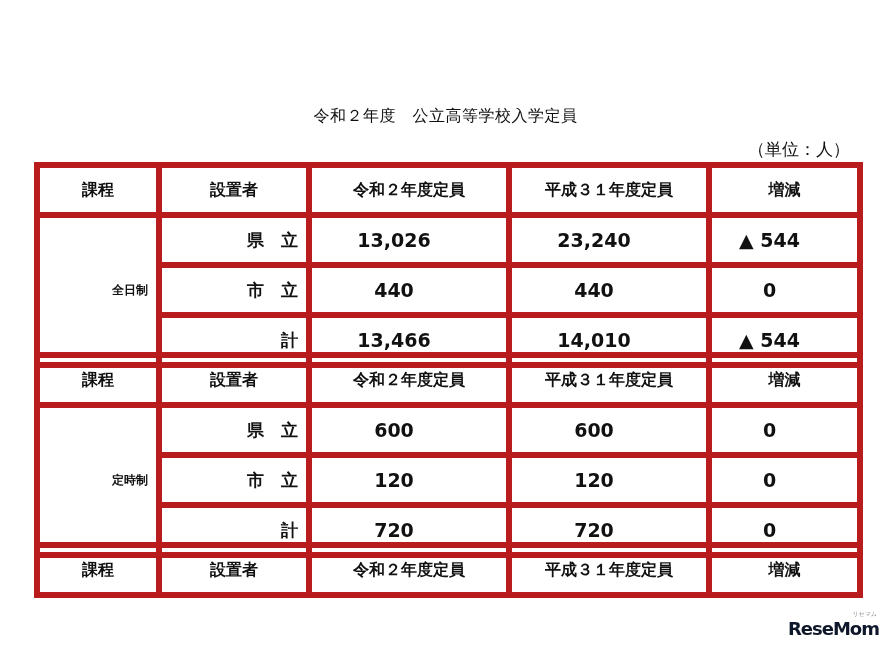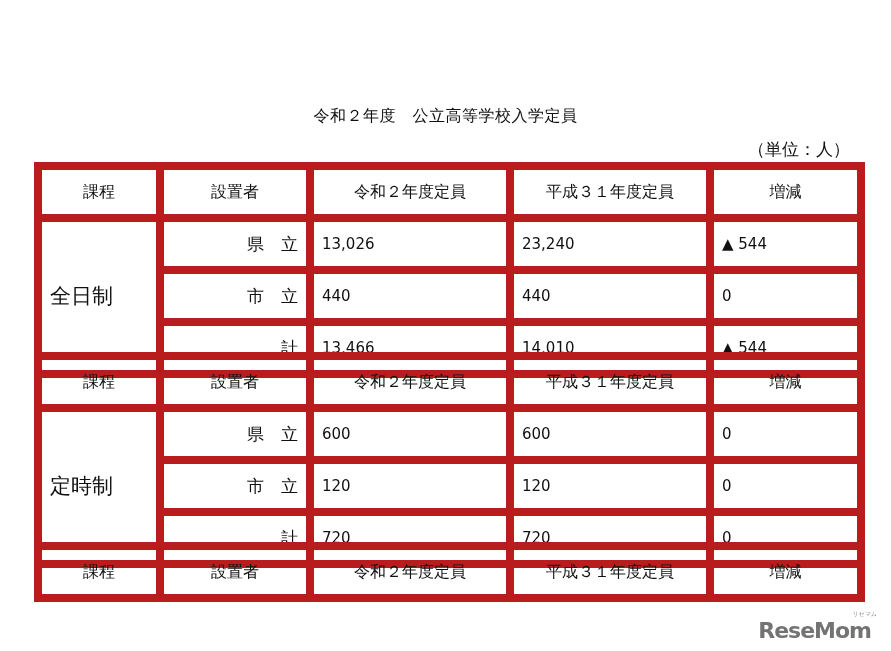--- a/index.html
+++ b/index.html
@@ -20,7 +20,7 @@
     font-size: 17px;
   }
   table.enroll td, table.enroll th {
-    border: 8px solid #b91c1c; height: 28px; padding: 8px; font-weight: normal;
+    border: 6px solid #b91c1c; height: 28px; padding: 8px; font-weight: bold;
   }
   table.enroll th { text-align: center; font-size: 16px; }
   table.enroll td.c { text-align: right; }

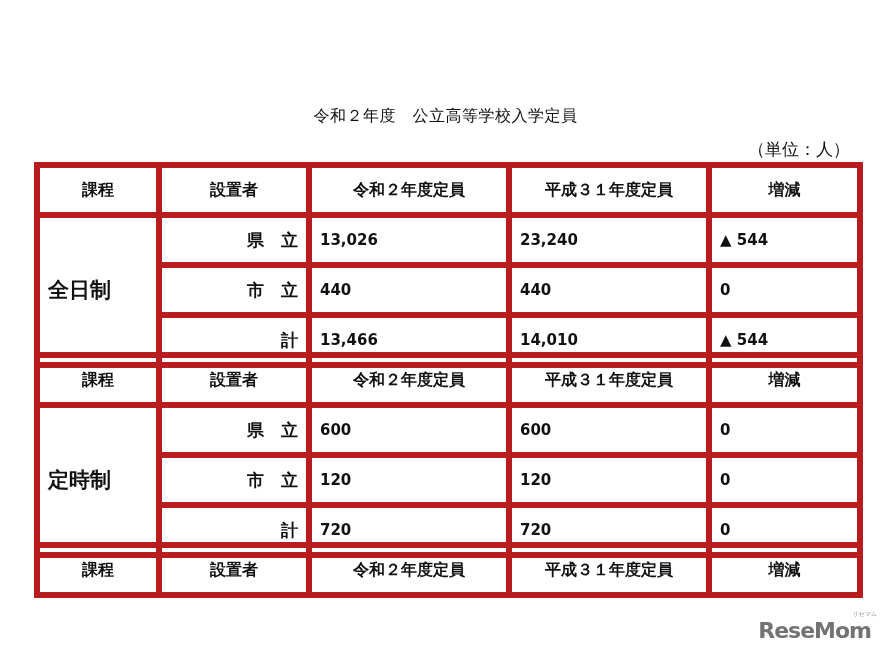--- a/index.html
+++ b/index.html
@@ -25,8 +25,8 @@
   table.enroll th { text-align: center; font-size: 16px; }
   table.enroll td.c { text-align: right; }
   table.enroll td.n {
-    text-align: left; padding-right: 38px;
-    font-family: "DejaVu Sans", "Liberation Sans", sans-serif; font-size: 15px;
+    text-align: center; padding-right: 38px;
+    font-family: "DejaVu Sans", "Liberation Sans", sans-serif; font-size: 19px;
   }
   table.enroll td.course { text-align: left; font-size: 21px; }
   #t1 { top: 162px; }

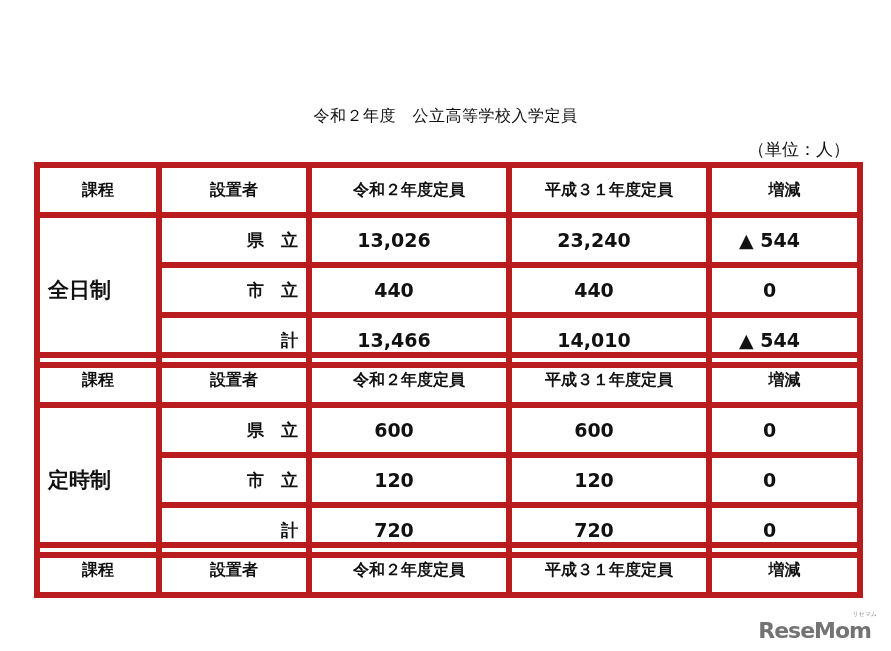--- a/index.html
+++ b/index.html
@@ -28,7 +28,7 @@
     text-align: center; padding-right: 38px;
     font-family: "DejaVu Sans", "Liberation Sans", sans-serif; font-size: 19px;
   }
-  table.enroll td.course { text-align: left; font-size: 21px; }
+  table.enroll td.course { text-align: right; font-size: 12px; }
   #t1 { top: 162px; }
   #t2 { top: 352px; }
   #t3 { top: 542px; }

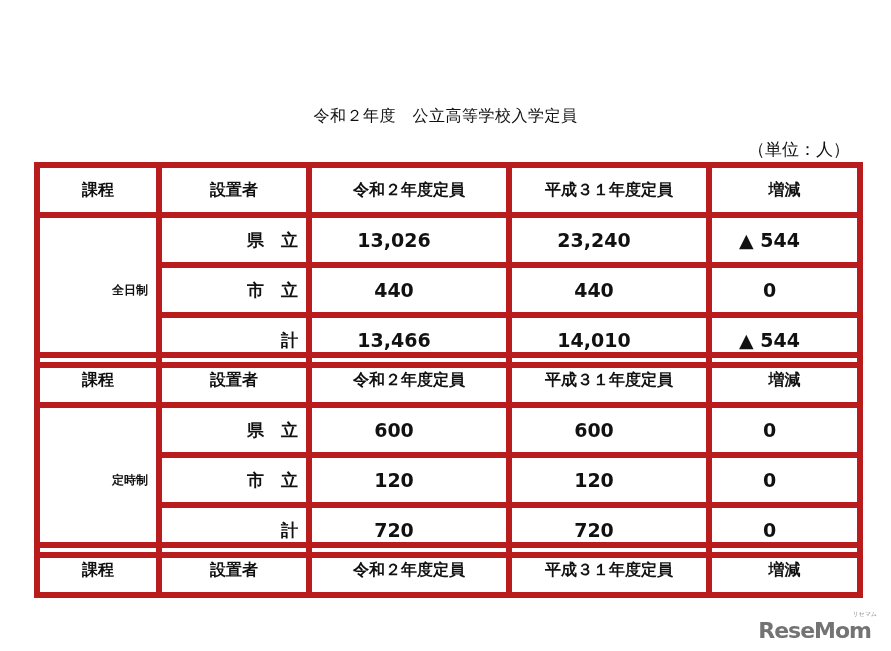--- a/index.html
+++ b/index.html
@@ -33,9 +33,9 @@
   #t2 { top: 352px; }
   #t3 { top: 542px; }
   .logo {
-    position: absolute; right: 20px; top: 618px;
+    position: absolute; right: 12px; top: 618px;
     font-family: "DejaVu Sans", "Liberation Sans", sans-serif;
-    font-weight: bold; font-size: 22px; color: #737373; letter-spacing: -1px;
+    font-weight: bold; font-size: 18px; color: #0f172a; letter-spacing: -1px;
   }
   .logo-ruby {
     position: absolute; right: 14px; top: 610px; font-size: 6px; color: #8a8a8a;

